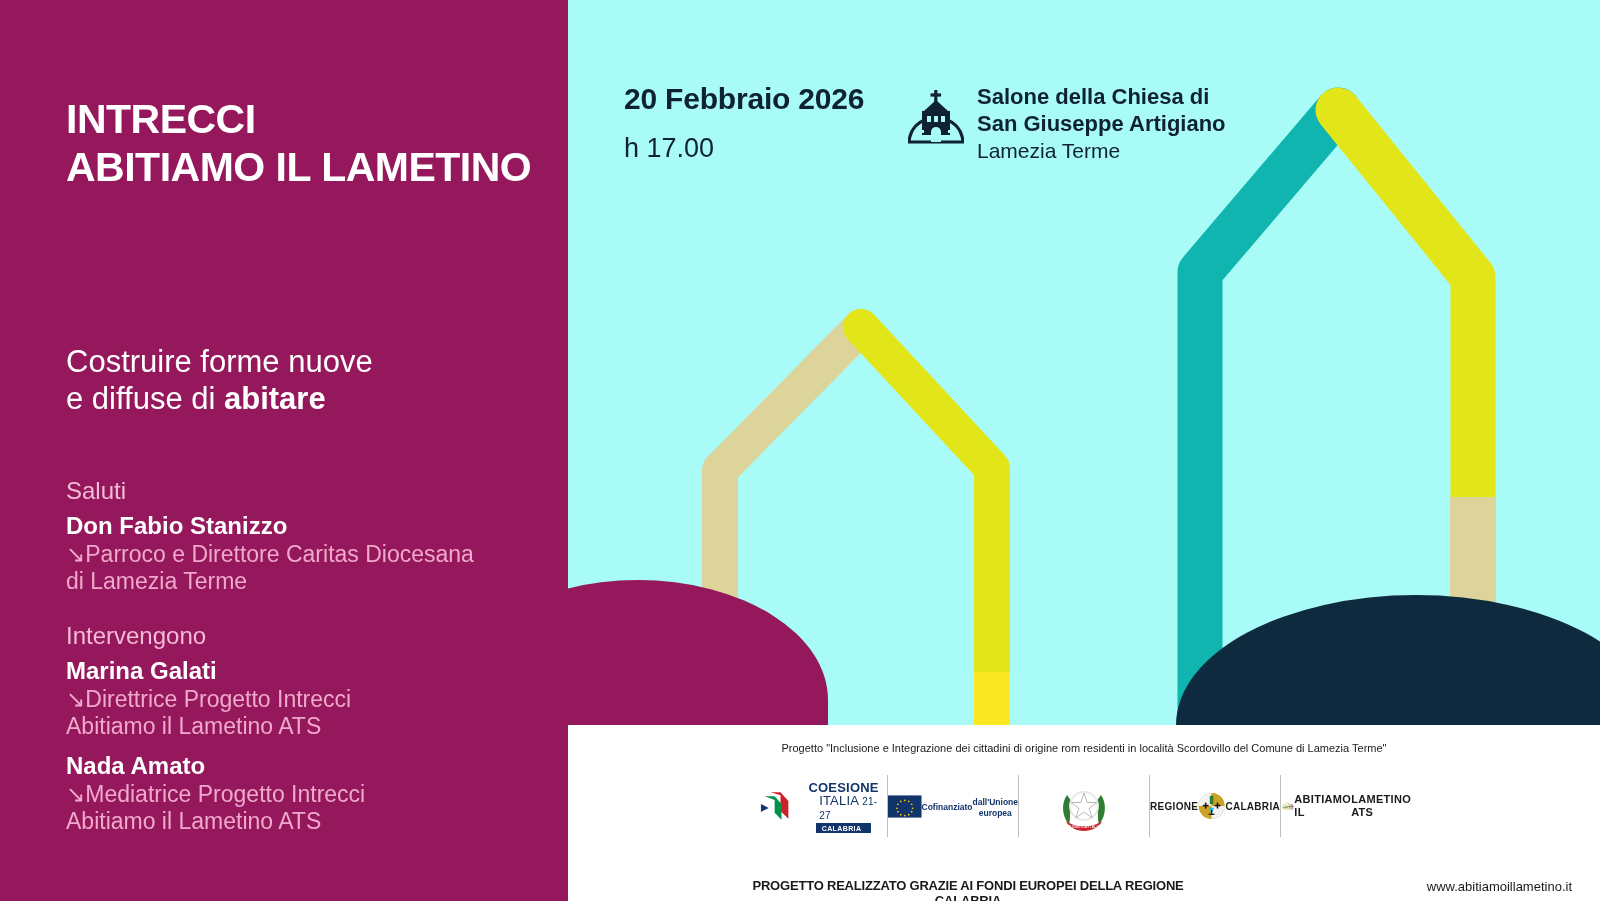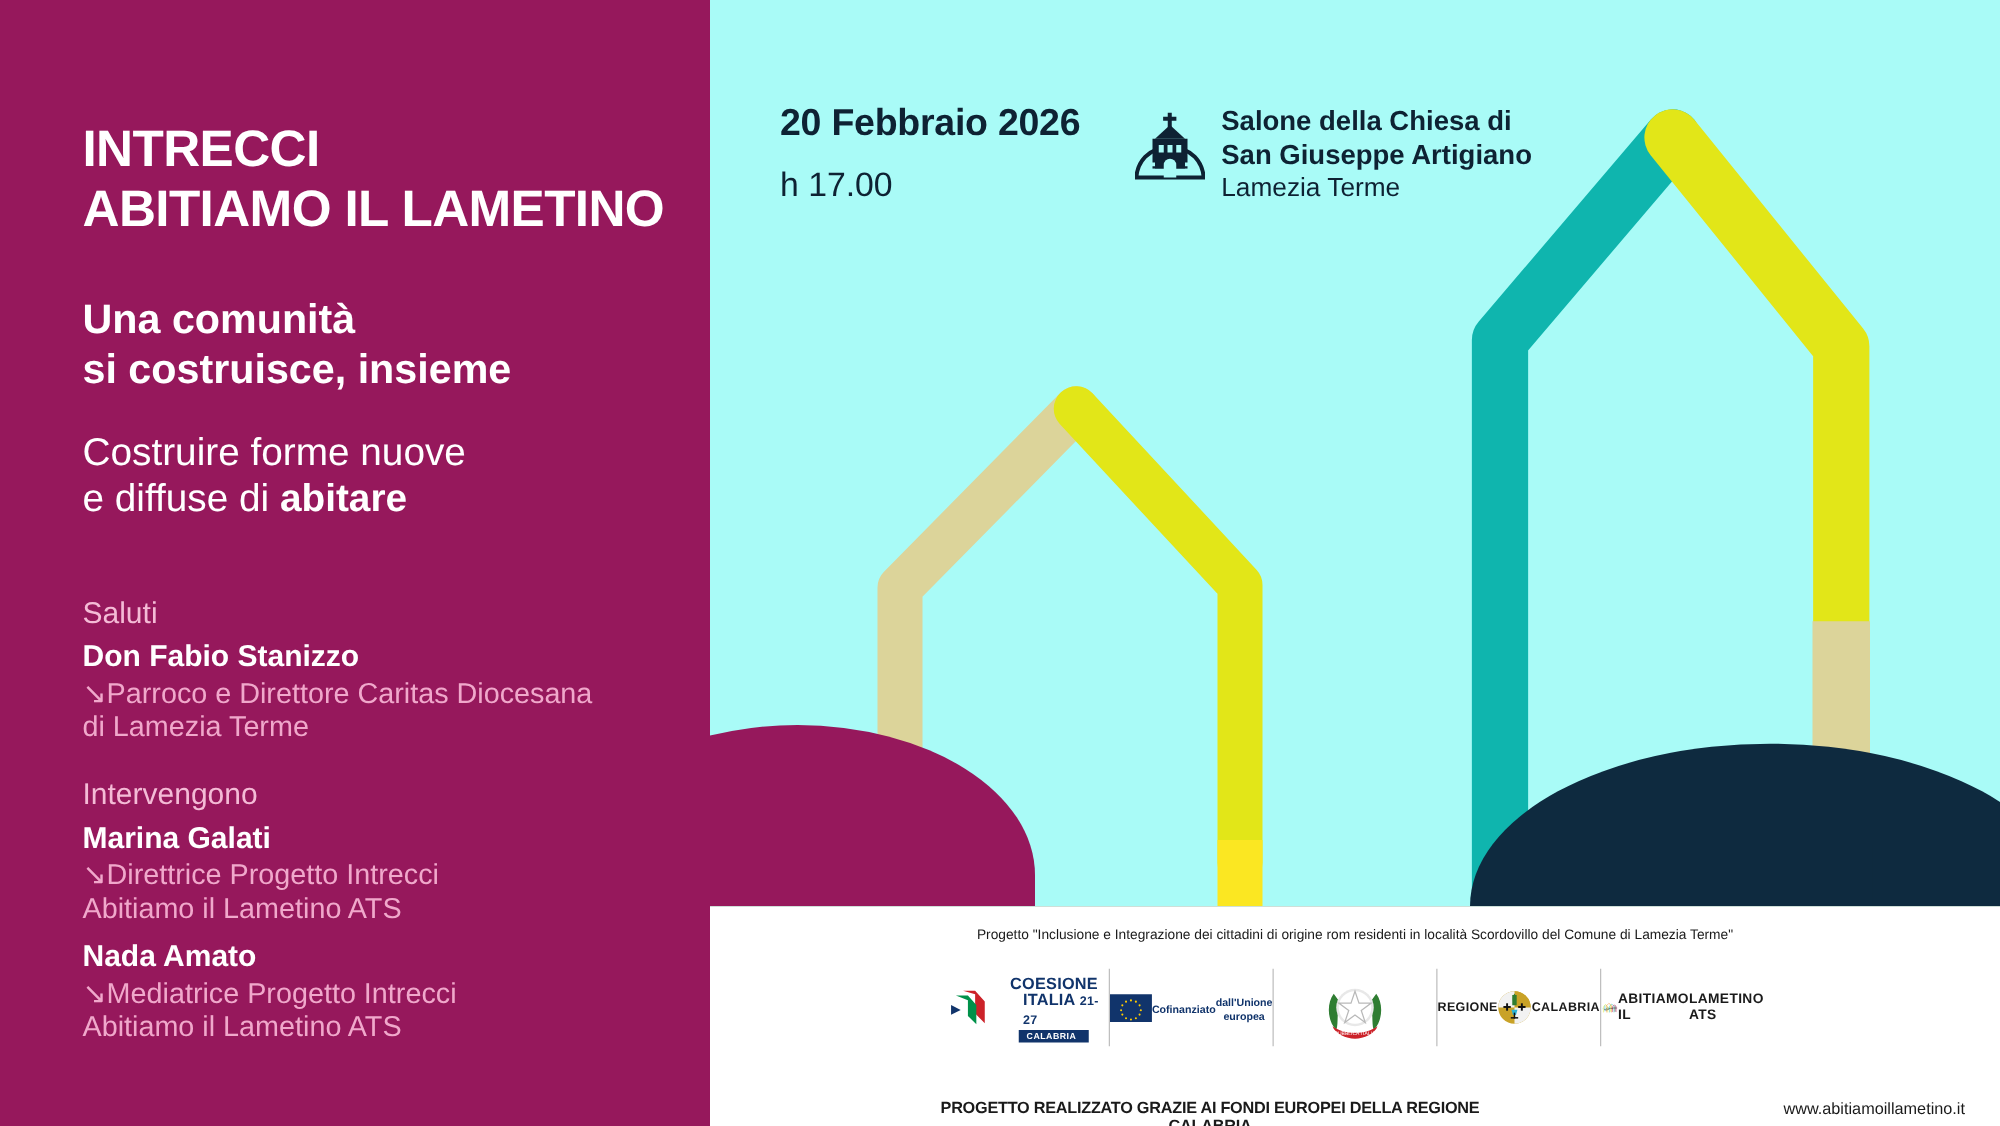--- a/index.html
+++ b/index.html
@@ -8,7 +8,7 @@
     font-family:"Liberation Sans", sans-serif;
     background:#ffffff;
   }
-  #poster{position:relative;width:1600px;height:901px;overflow:hidden;background:#14532d;}
+  #poster{position:relative;width:1600px;height:901px;overflow:hidden;background:#f0abfc;}
 
   
   .left-panel{

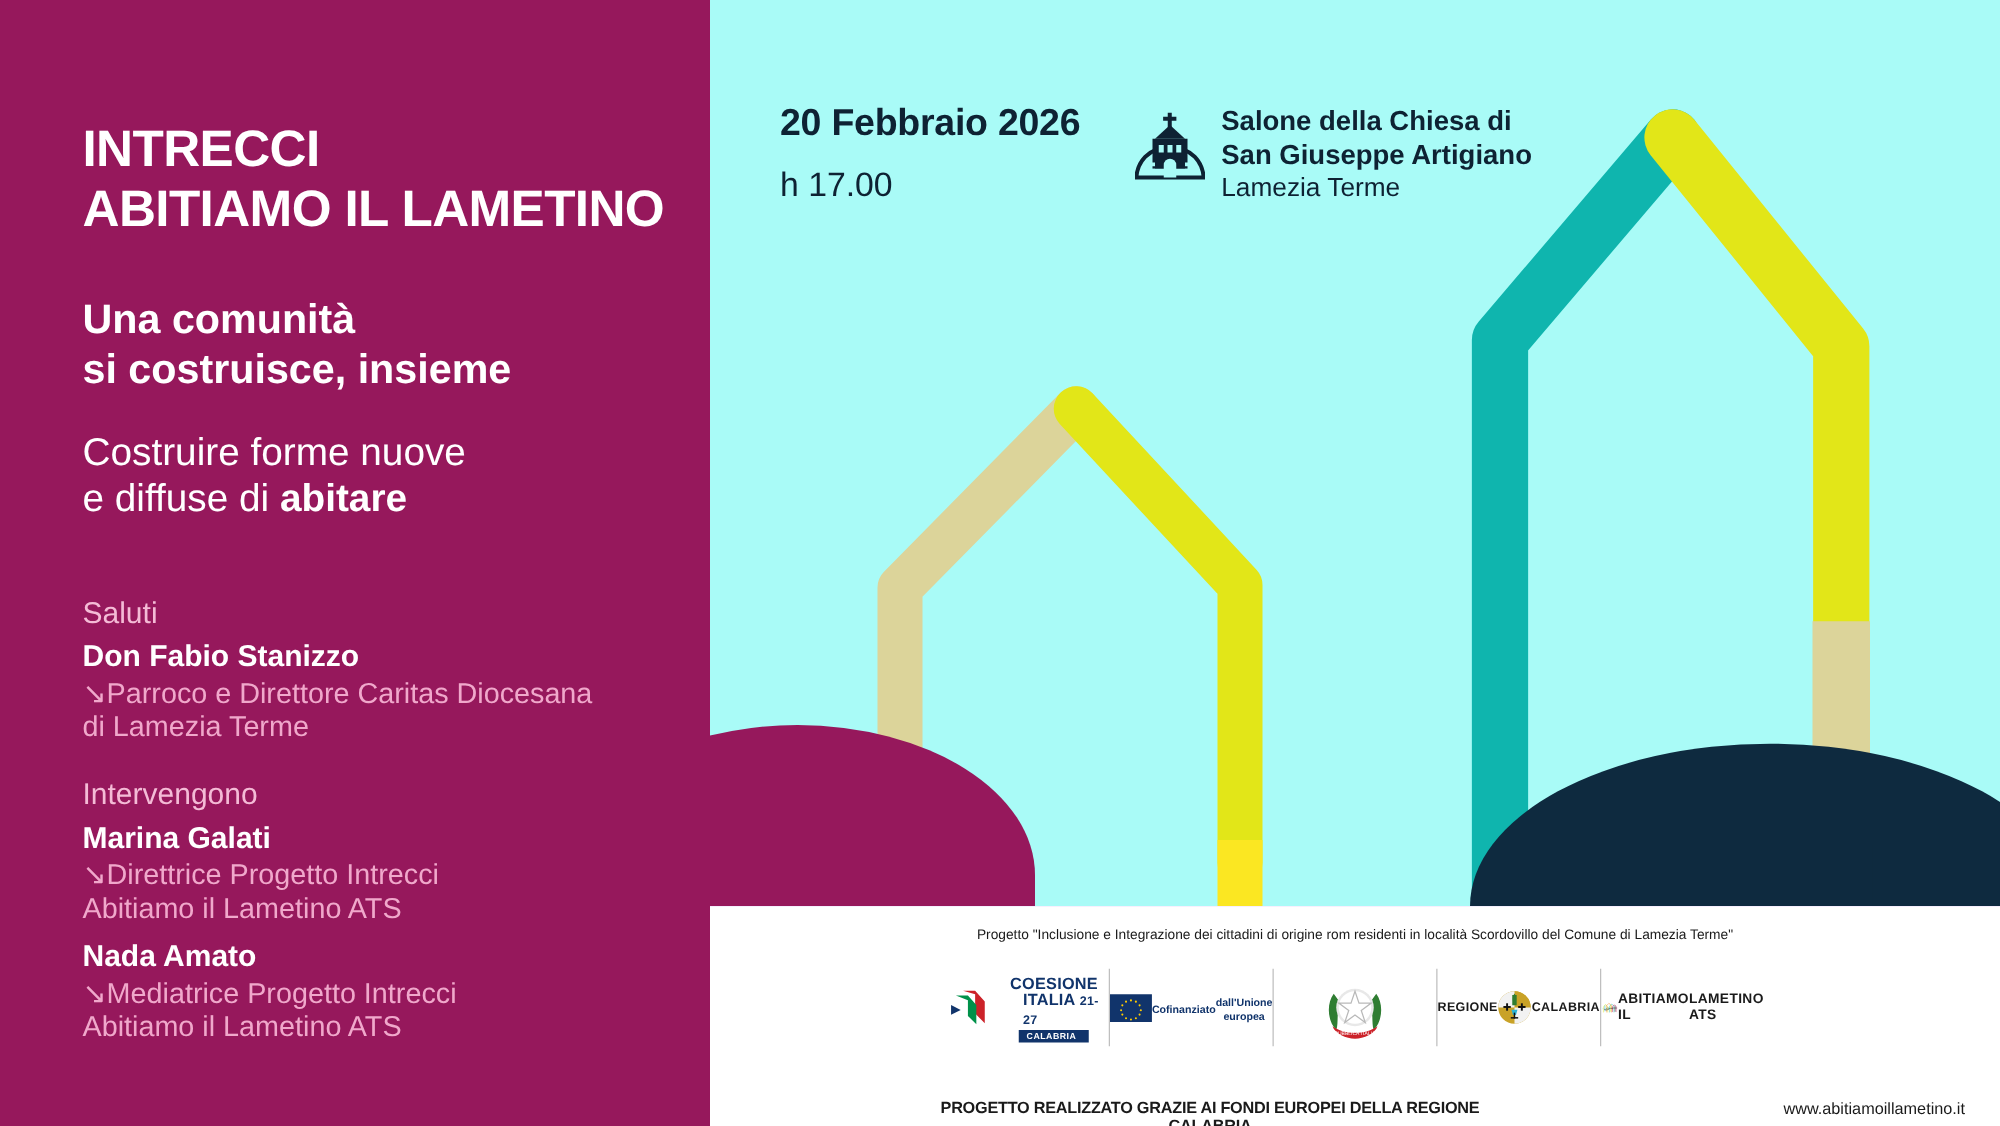--- a/index.html
+++ b/index.html
@@ -133,10 +133,6 @@
         <div class="l2">ABITIAMO IL LAMETINO</div>
       </div>
 
-      <div class="subtitle-bold">
-        <div>Una comunità</div>
-        <div>si costruisce, insieme</div>
-      </div>
 
       <div class="subtitle-light">
         <div>Costruire forme nuove</div>

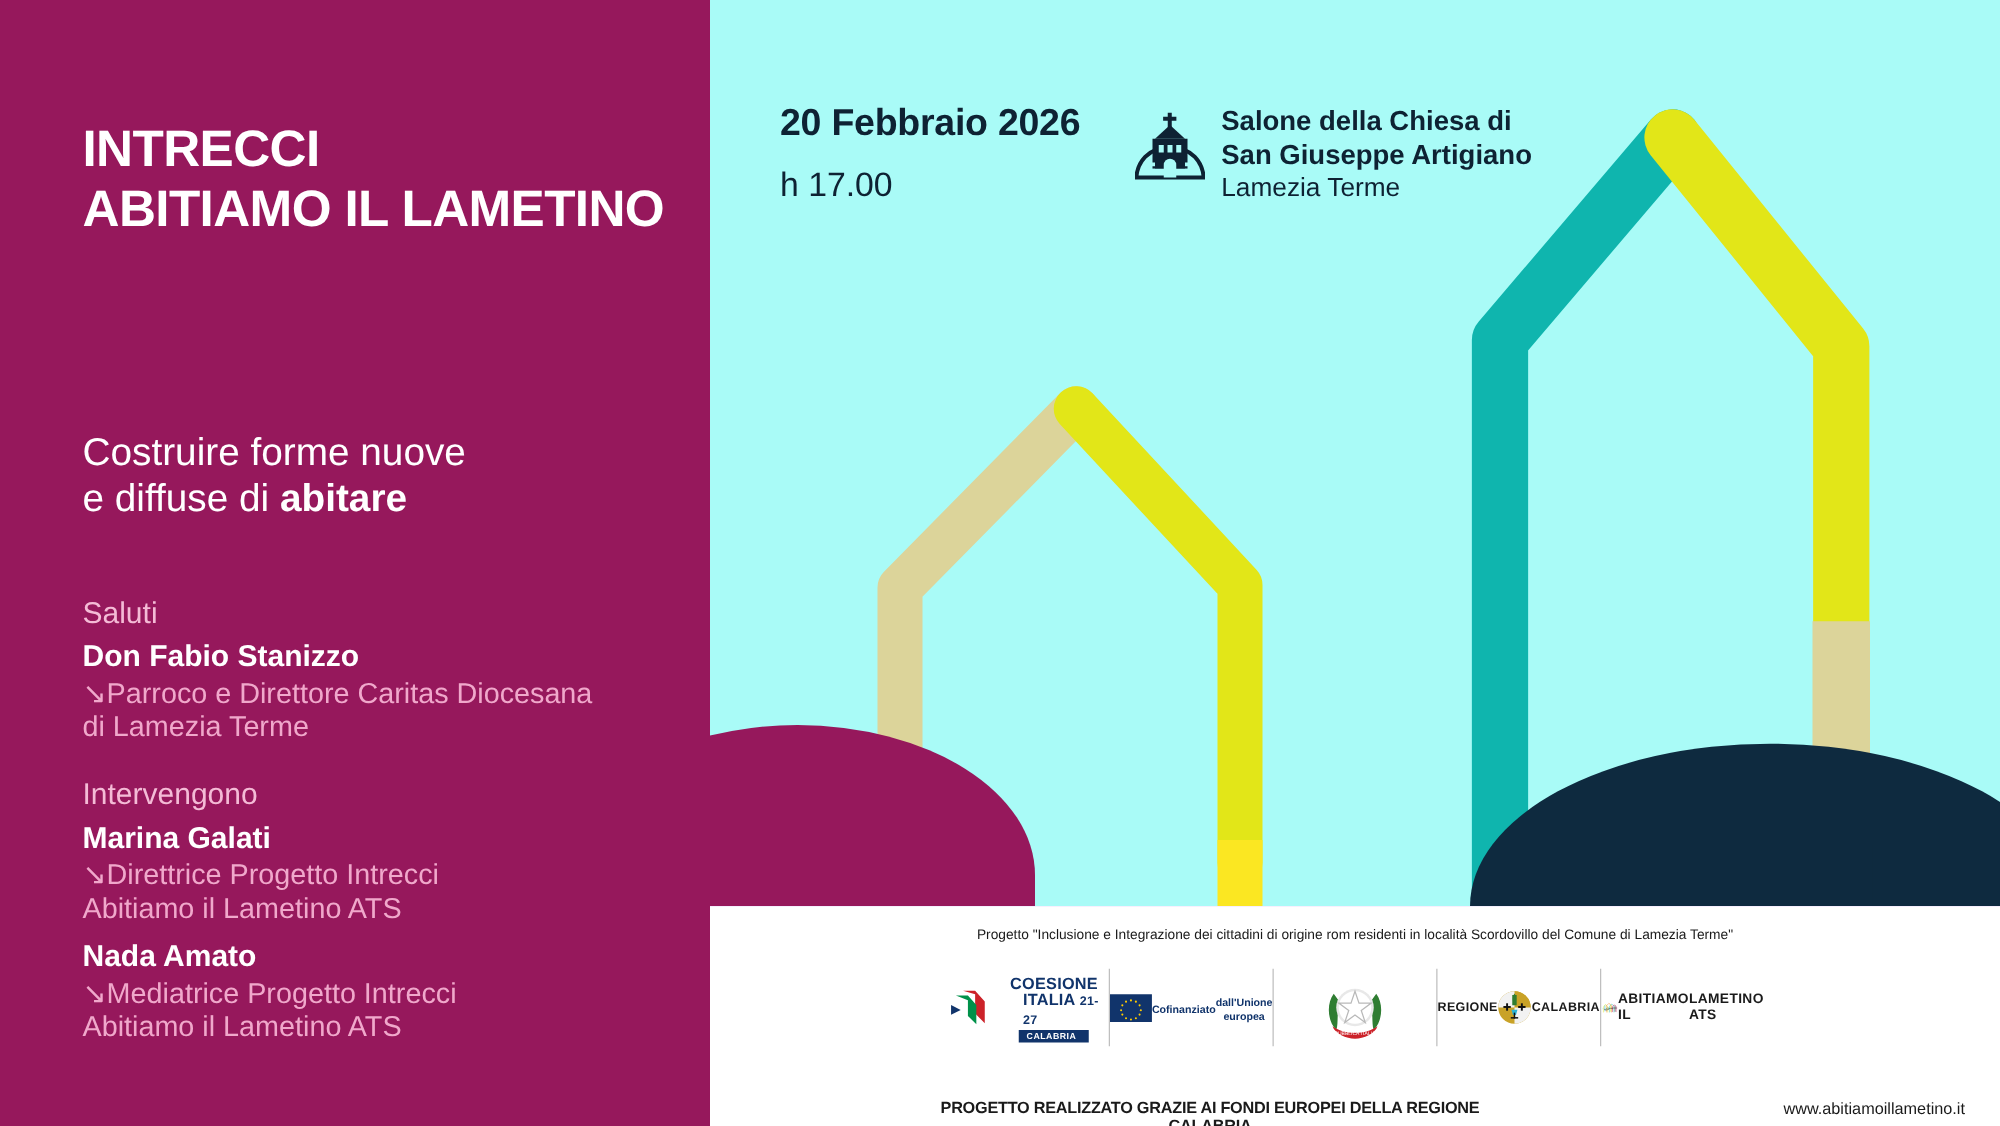--- a/index.html
+++ b/index.html
@@ -99,7 +99,7 @@
   }
   .coesione-txt{display:flex;flex-direction:column;align-items:center;margin-top:2px;}
   .coesione-l1{font-size:13px;font-weight:bold;color:#11346b;letter-spacing:0.2px;line-height:1;}
-  .coesione-l2{font-size:13px;font-weight:bold;color:#11346b;letter-spacing:0.2px;line-height:1.05;padding-left:19px;}
+  .coesione-l2{font-size:13px;font-weight:normal;color:#11346b;letter-spacing:0.2px;line-height:1.05;padding-left:19px;}
   .coesione-l2 span{font-size:10px;}
   .coesione-flag{
     background:#11346b;color:#fff;font-size:7px;font-weight:bold;

